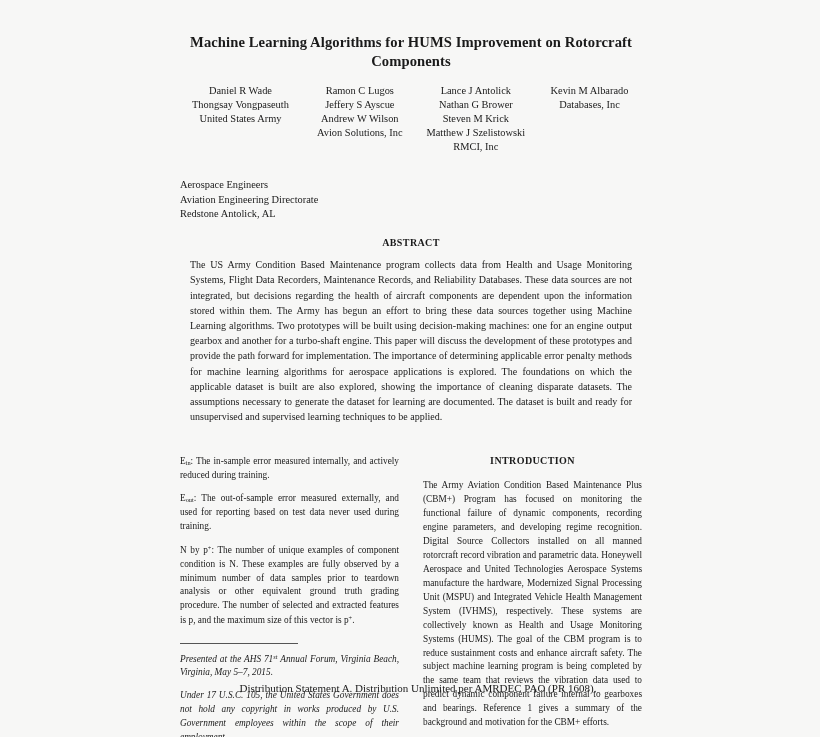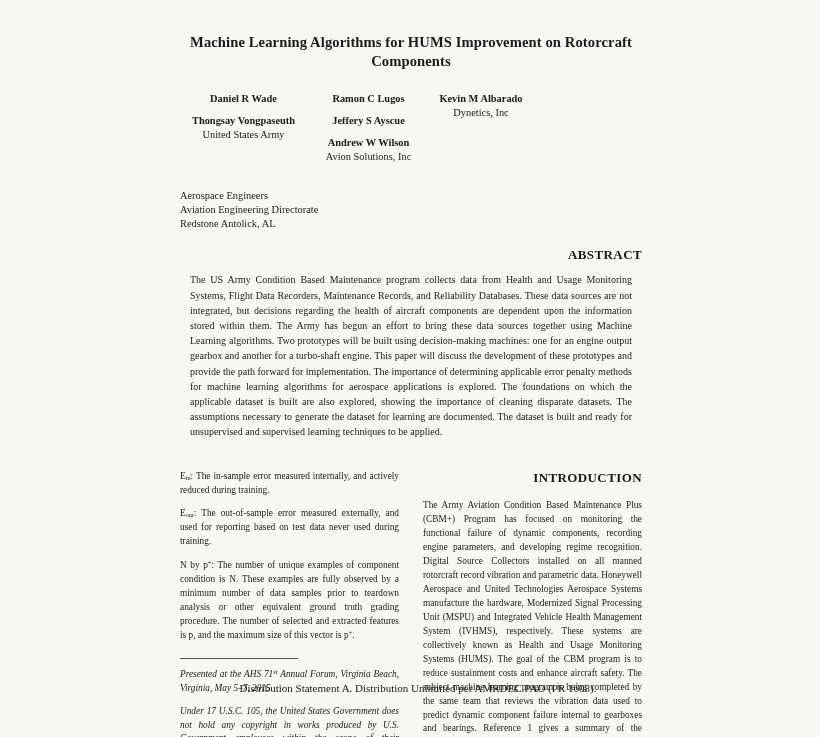--- a/index.html
+++ b/index.html
@@ -55,9 +55,8 @@
   .author-col.c3 { width: 128px; }
   .author-col.c4 { width: 110px; }
   .author-name {
-    font-weight: bold;
+    font-weight: normal;
     white-space: nowrap;
-    margin-top: 8px;
   }
   .author-affil {
     font-weight: normal;

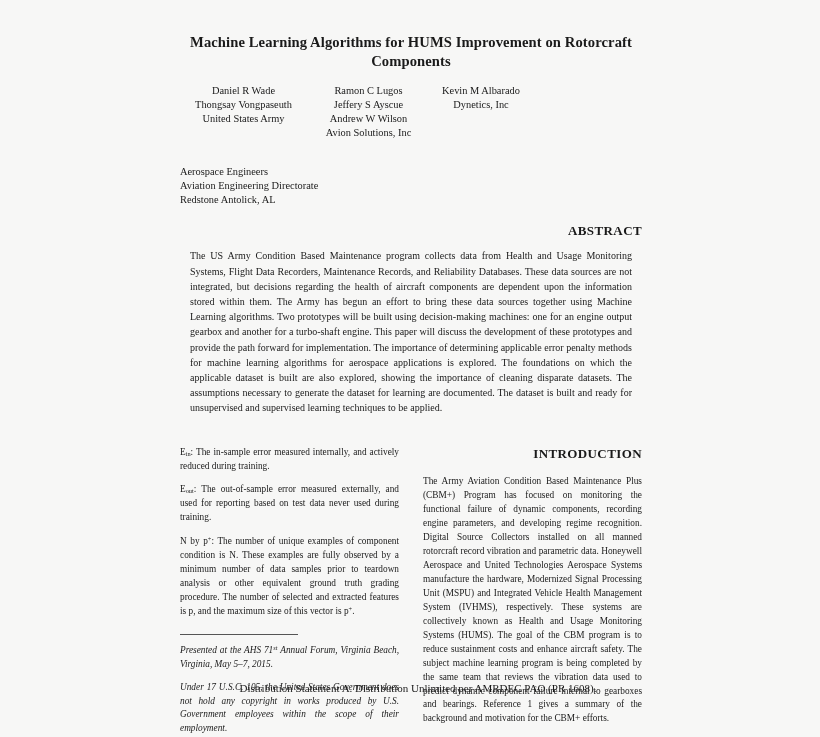--- a/index.html
+++ b/index.html
@@ -159,6 +159,13 @@
         <div class="author-affil">Avion Solutions, Inc</div>
       </div>
 
+      <div class="author-col c3">
+        <div class="author-name">Lance J Antolick</div>
+        <div class="author-name">Nathan G Brower</div>
+        <div class="author-name">Steven M Krick</div>
+        <div class="author-name">Matthew J Szelistowski</div>
+        <div class="author-affil">RMCI, Inc</div>
+      </div>
 
       <div class="author-col c4">
         <div class="author-name">Kevin M Albarado</div>

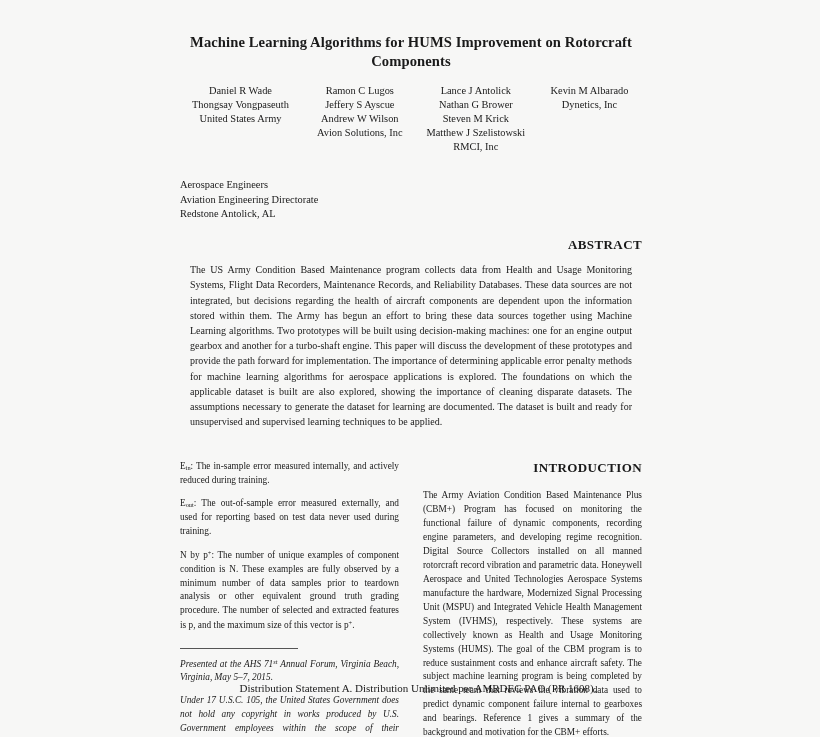--- a/index.html
+++ b/index.html
@@ -169,7 +169,7 @@
 
       <div class="author-col c4">
         <div class="author-name">Kevin M Albarado</div>
-        <div class="author-affil">Dynetics, Inc</div>
+        <div class="author-affil">Databases, Inc</div>
       </div>
 
     </div>

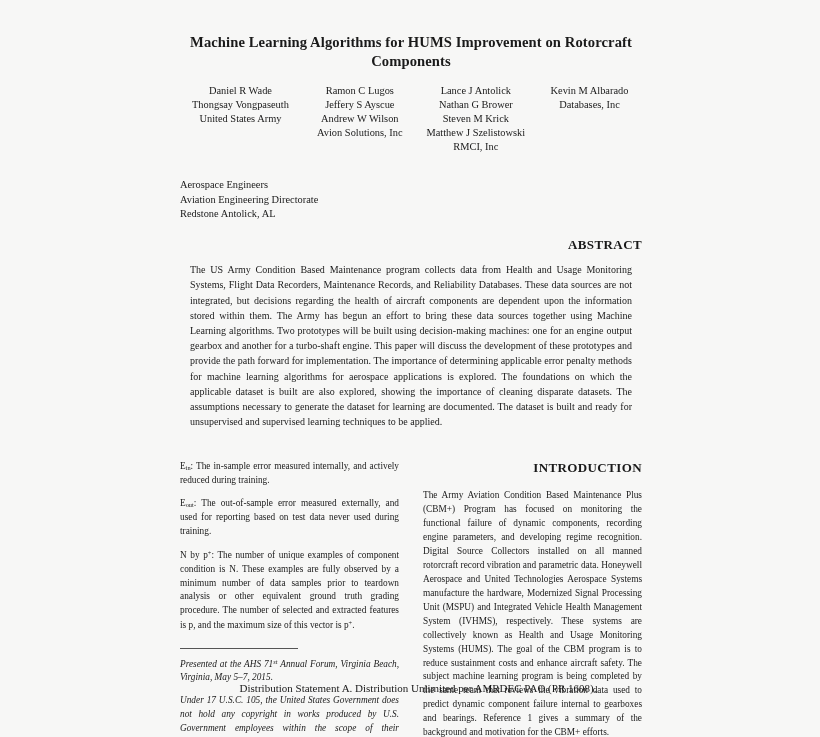--- a/index.html
+++ b/index.html
@@ -73,9 +73,9 @@
 
   
   .sec-head {
-    text-align: right;
+    text-align: center;
     font-weight: bold;
-    font-size: 13px;
+    font-size: 10px;
     letter-spacing: 0.4px;
   }
   .abstract-head { margin-top: 16px; }

